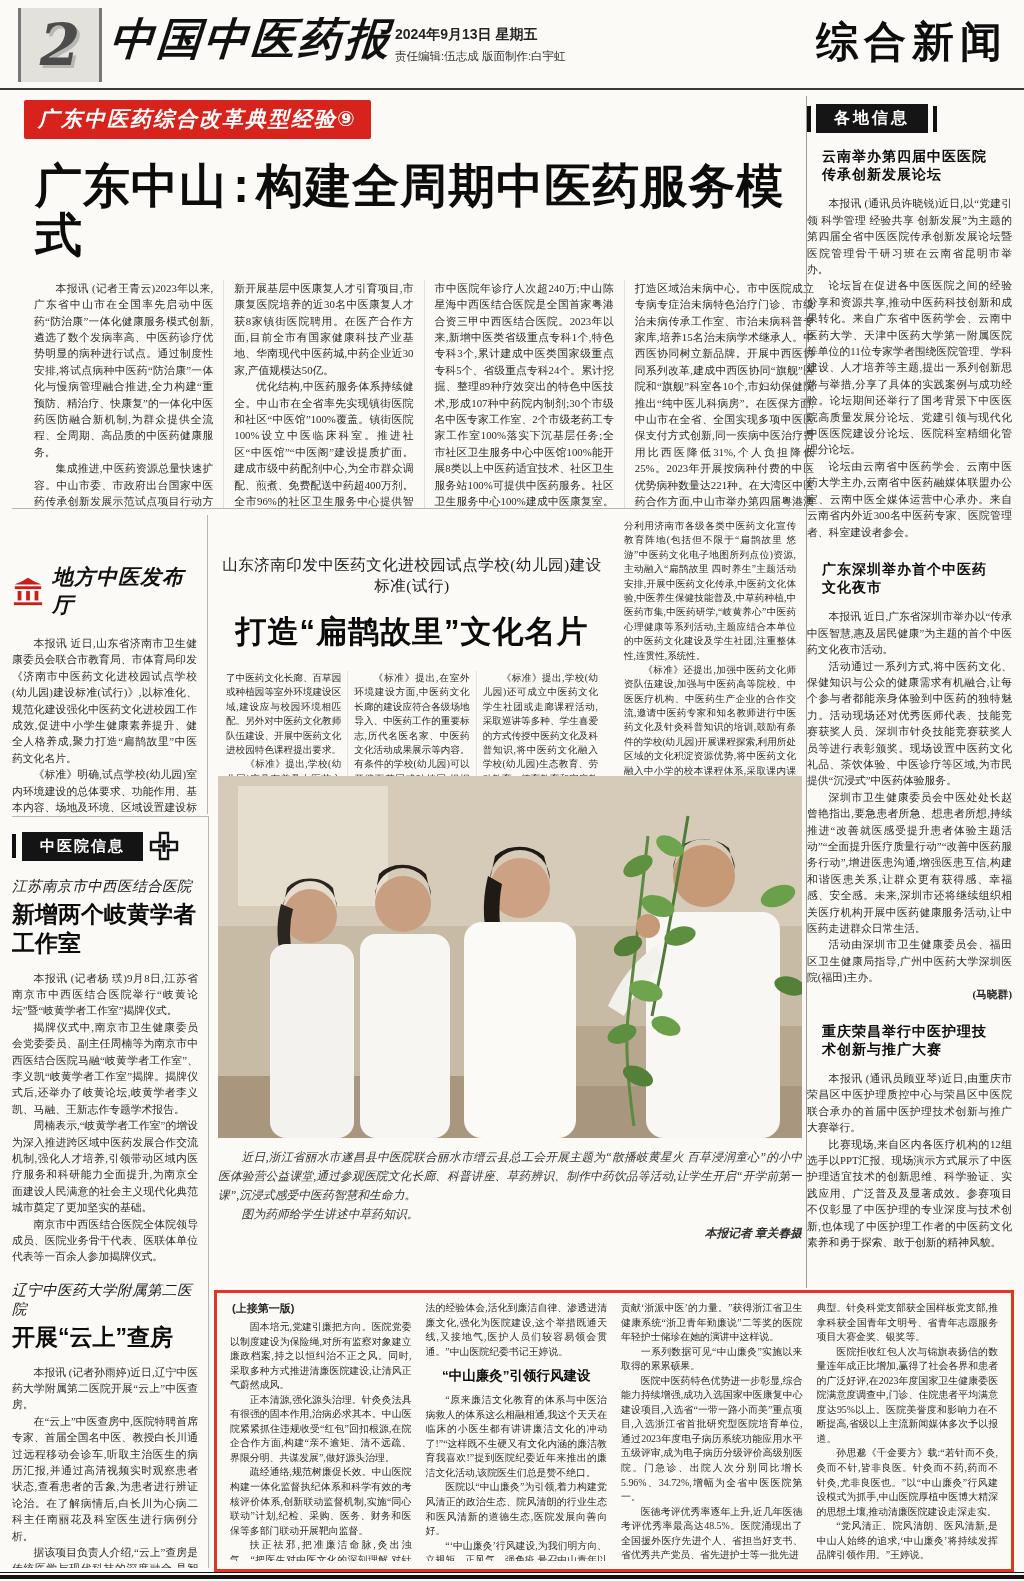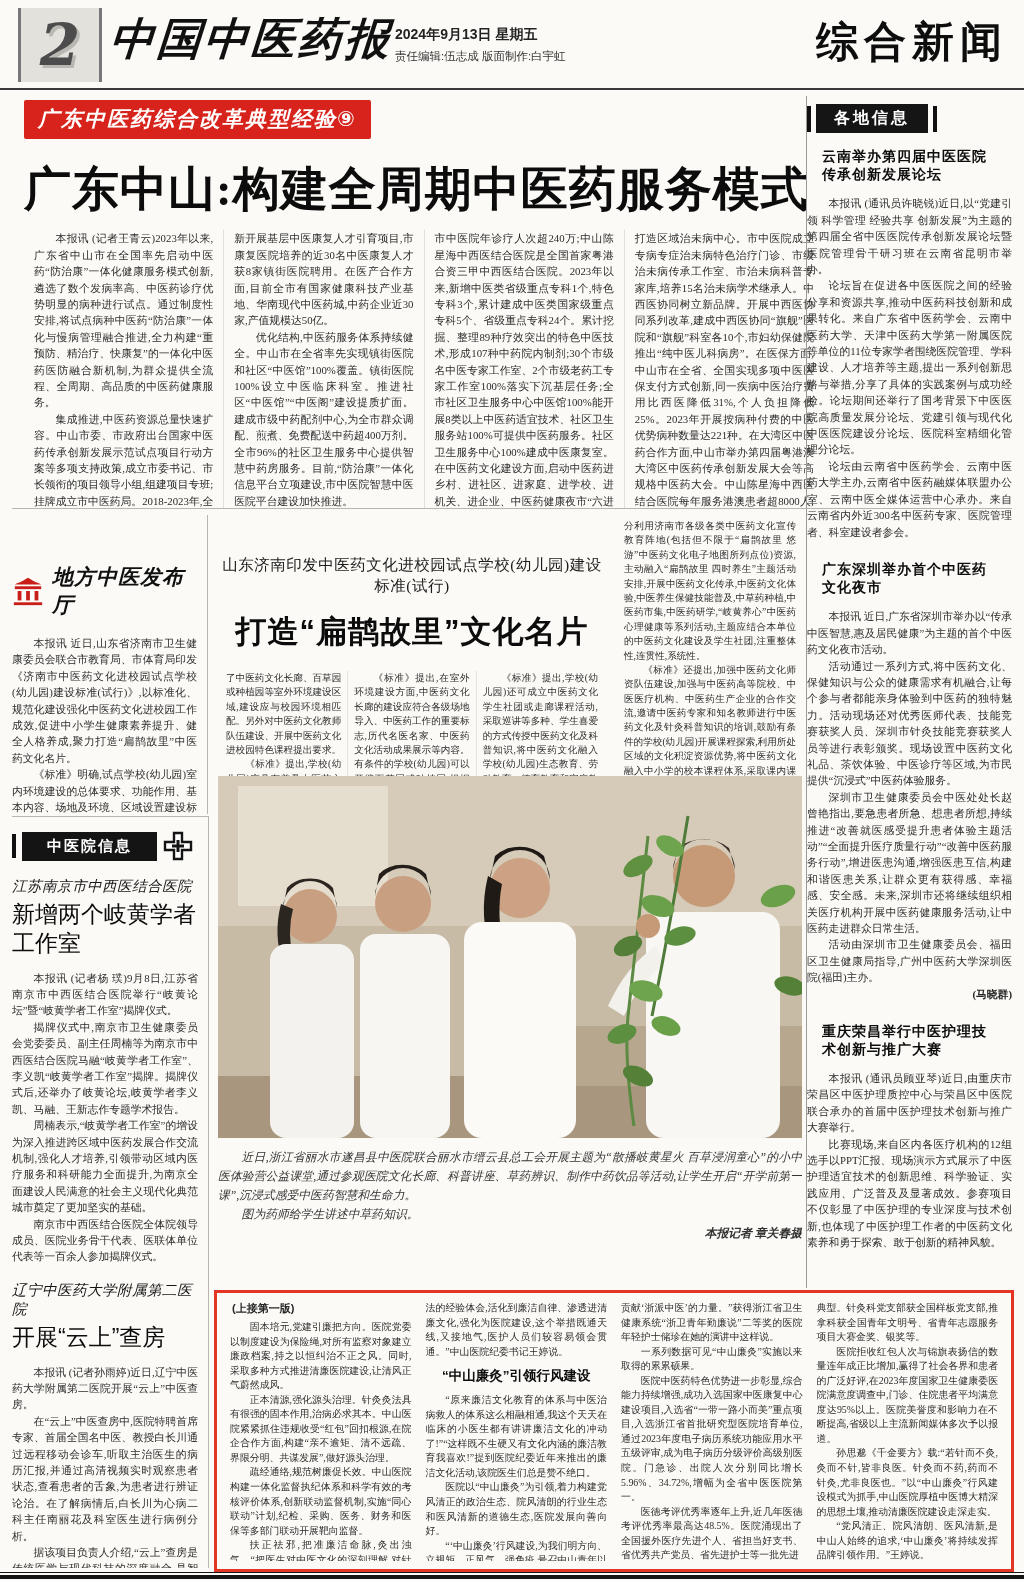--- a/index.html
+++ b/index.html
@@ -28,8 +28,8 @@
   .lead-tag{display:inline-block;background:#d7231b;color:#fff;font-size:21px;font-weight:900;font-style:italic;
         padding:5px 14px 6px;letter-spacing:2px;border-radius:2px;
         font-family:"Liberation Sans","DejaVu Sans",sans-serif;}
-  .lead h1{margin:26px 0 16px;font-size:47px;font-weight:900;letter-spacing:1px;color:#0c0c0c;line-height:1.05;
-        font-family:Liberation Serif, serif;}
+  .lead h1{margin:26px 11px 16px;font-size:47px;font-weight:900;letter-spacing:1px;color:#0c0c0c;line-height:1.05;
+        font-family:Liberation Mono, monospace;}
   .cols4{display:flex;height:282px;overflow:hidden;}
   .cols4 .col{flex:1;padding:0 10px;}
   .cols4 .col + .col{border-left:1px solid #e3dfd6;}

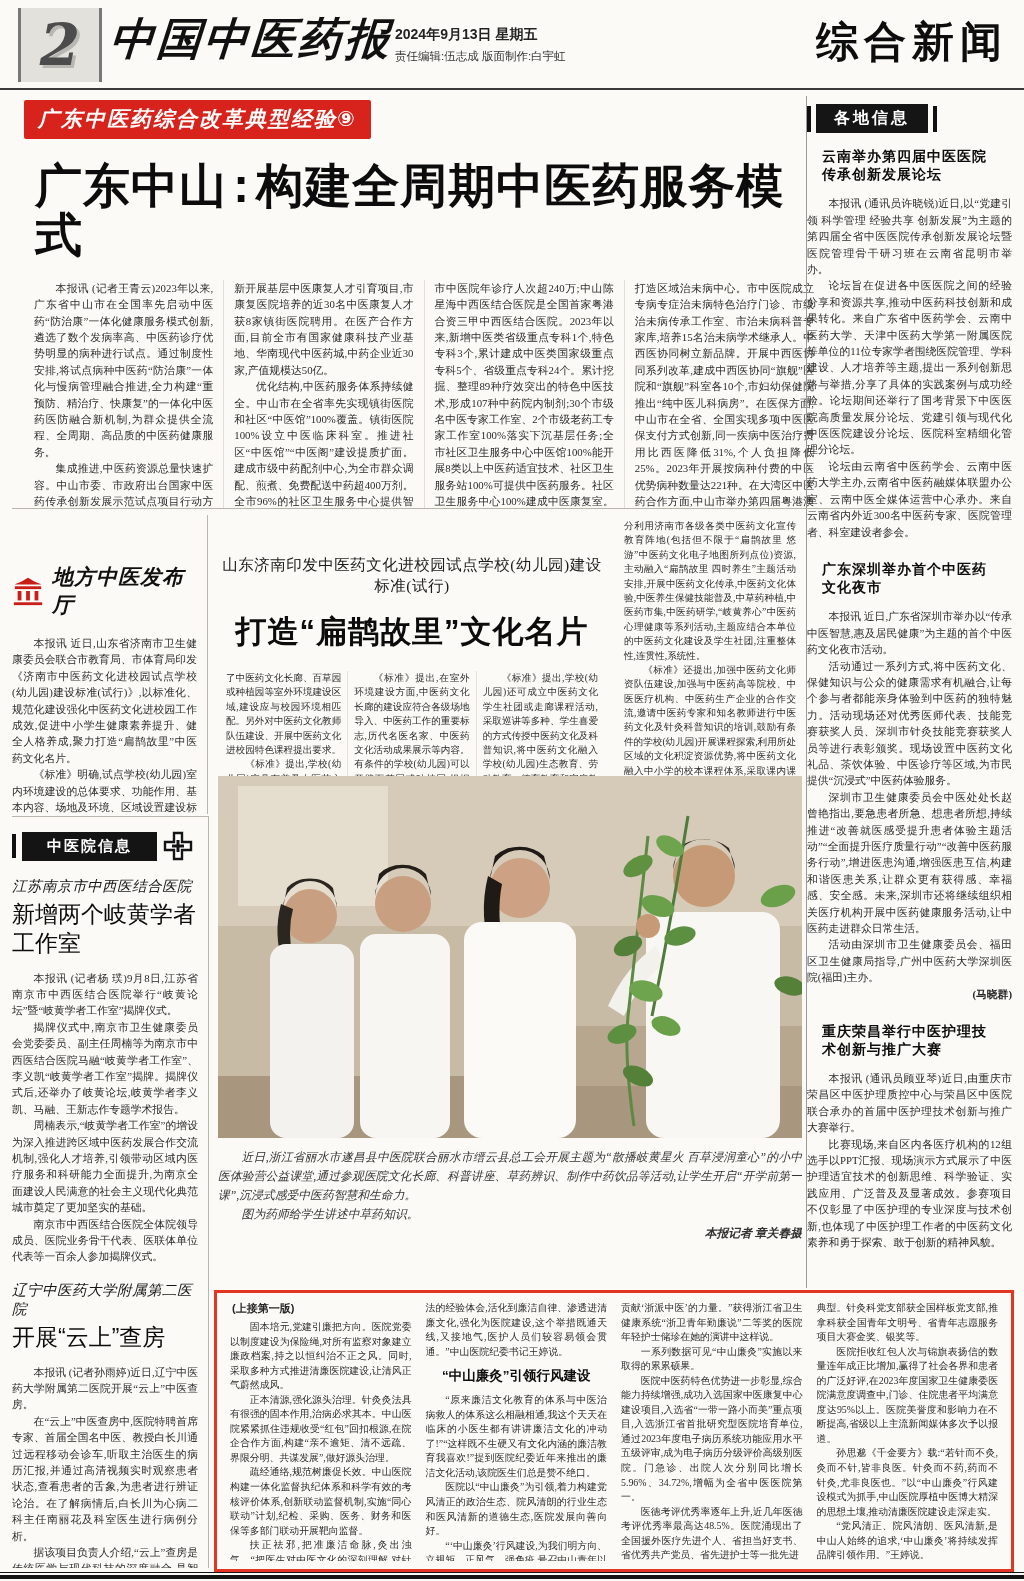--- a/index.html
+++ b/index.html
@@ -65,7 +65,7 @@
   .hospital-badge{display:flex;align-items:center;gap:6px;margin:4px 0 16px;}
   .hospital-badge .bar{width:4px;height:24px;background:#111;}
   .hospital-badge .box{background:#141414;color:#fff;font-size:15px;font-weight:700;letter-spacing:2px;
-        padding:5px 25px;font-family:"Liberation Sans","DejaVu Sans",sans-serif;}
+        padding:5px 18px;font-family:"Liberation Sans","DejaVu Sans",sans-serif;}
   .kicker-line{font-size:14.5px;color:#161616;letter-spacing:0.5px;margin:6px 0 4px;font-style:italic;}
   .left-title{font-size:23px;font-weight:400;line-height:1.25;color:#0c0c0c;margin:2px 0 12px;
         font-family:"Liberation Sans","DejaVu Sans",sans-serif;}

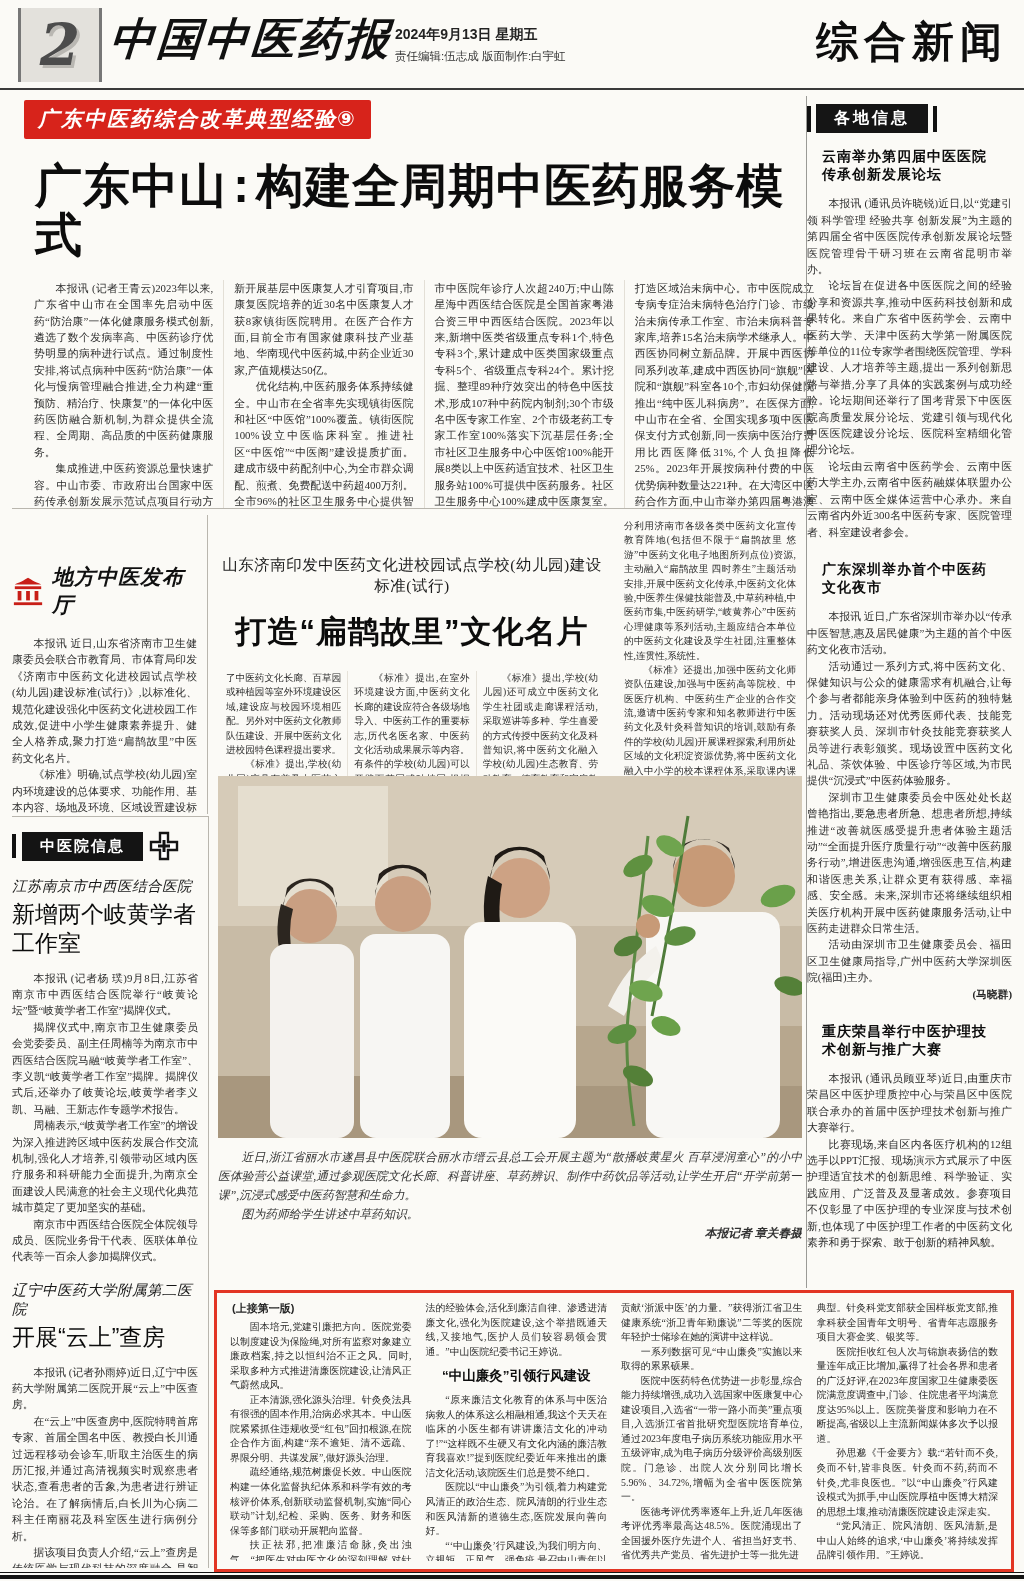--- a/index.html
+++ b/index.html
@@ -67,7 +67,7 @@
   .hospital-badge .box{background:#141414;color:#fff;font-size:15px;font-weight:700;letter-spacing:2px;
         padding:5px 18px;font-family:"Liberation Sans","DejaVu Sans",sans-serif;}
   .kicker-line{font-size:14.5px;color:#161616;letter-spacing:0.5px;margin:6px 0 4px;font-style:italic;}
-  .left-title{font-size:23px;font-weight:400;line-height:1.25;color:#0c0c0c;margin:2px 0 12px;
+  .left-title{font-size:23px;font-weight:700;line-height:1.25;color:#0c0c0c;margin:2px 0 12px;
         font-family:"Liberation Sans","DejaVu Sans",sans-serif;}
   
   .photo-block{position:absolute;left:218px;top:776px;width:584px;height:466px;overflow:hidden;}

